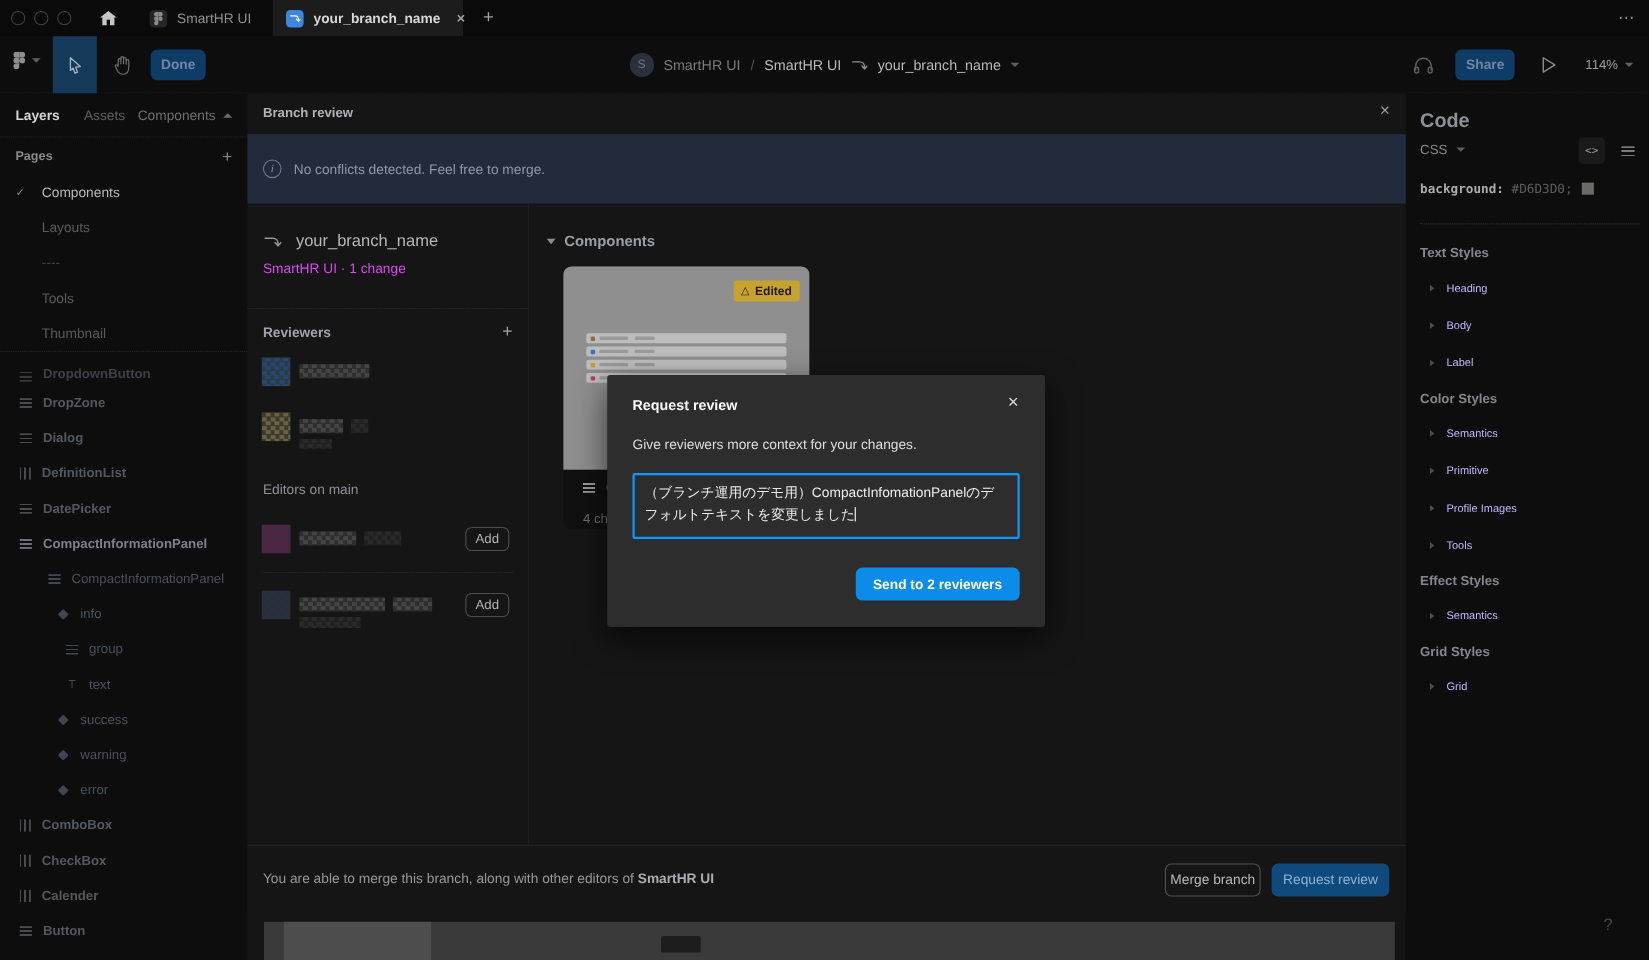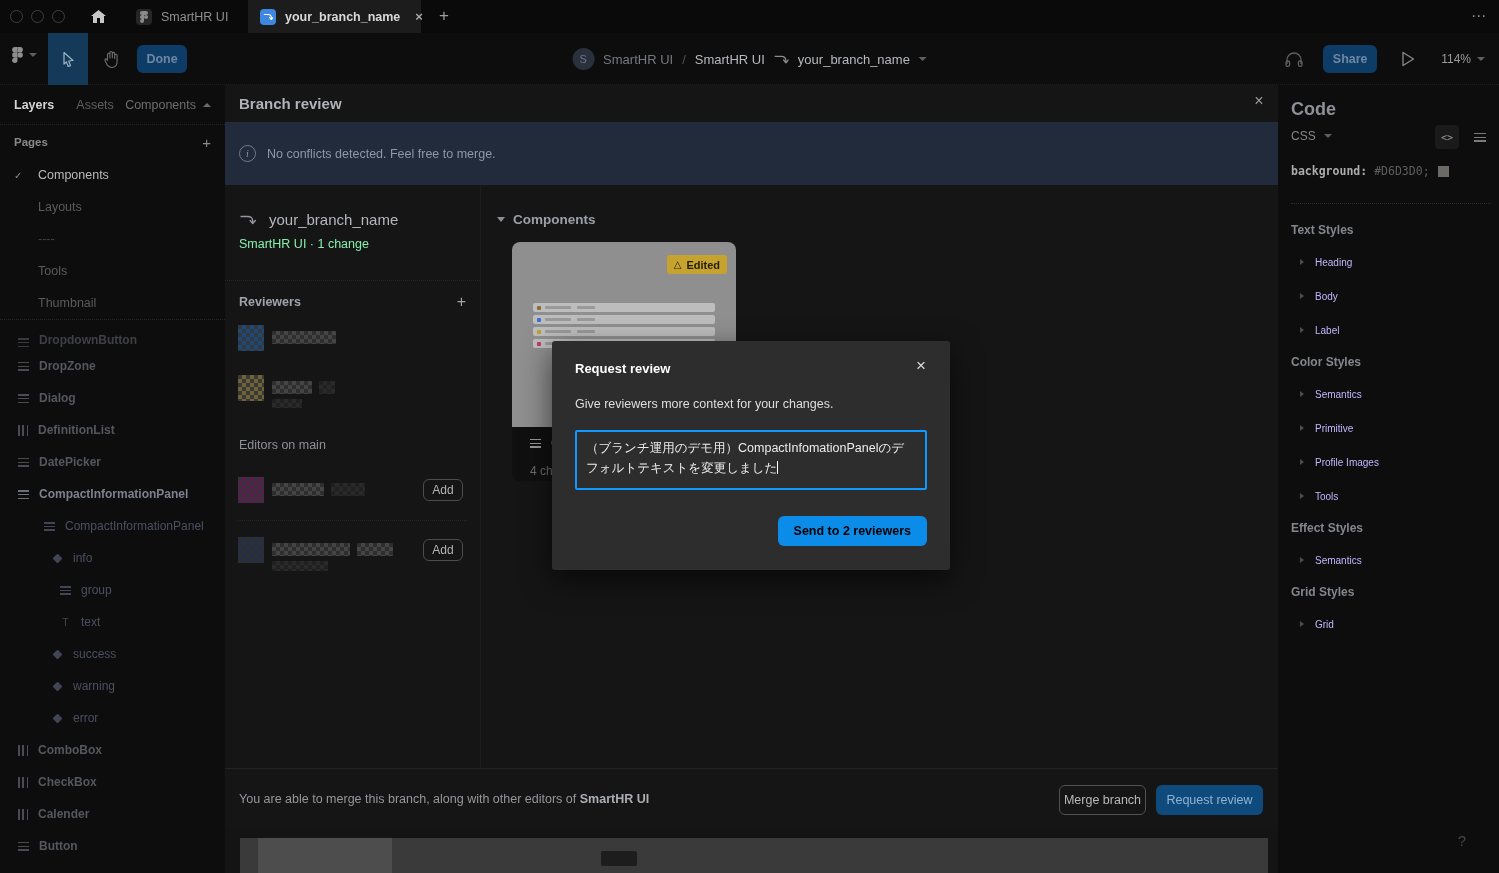--- a/index.html
+++ b/index.html
@@ -89,7 +89,7 @@
 
   
   .modal { position:absolute; left:225px; top:85px; width:1053px; height:745px; background:#151515; }
-  .br-title { position:absolute; left:14px; top:10px; font-size:15px; font-weight:700; color:#b0b3b8; }
+  .br-title { position:absolute; left:14px; top:10px; font-size:12px; font-weight:700; color:#b0b3b8; }
   .br-close { position:absolute; left:1024px; top:6px; width:20px; height:20px; color:#9b9b9b; font-size:16px; display:flex; align-items:center; justify-content:center; }
   .banner { position:absolute; left:0; top:37px; width:1053px; height:63px; background:#222b3c; display:flex; align-items:center; padding-left:14px; }
   .banner-i { width:17px; height:17px; border-radius:50%; border:1.2px solid #707a8e; color:#8a94a6; font-size:10px; font-style:italic; font-family:"Liberation Serif",serif; display:flex; align-items:center; justify-content:center; flex:none; }

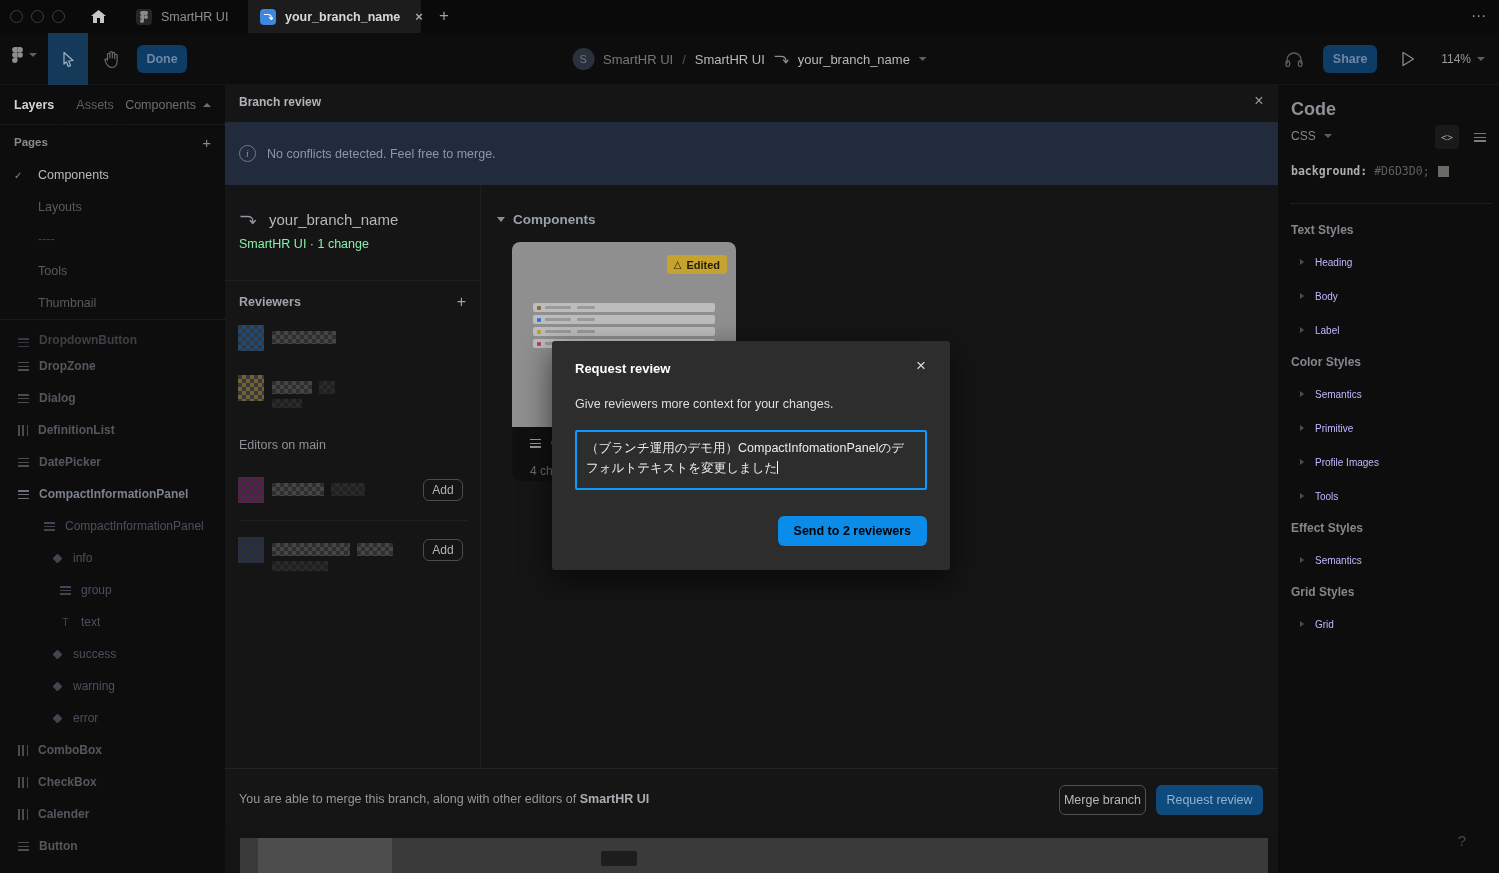--- a/index.html
+++ b/index.html
@@ -99,7 +99,7 @@
   .branch-row { position:absolute; left:14px; top:126px; display:flex; align-items:center; gap:13px; }
   .branch-row .branch-glyph { color:#9598a0; }
   .branch-name { font-size:15px; color:#b4b7bc; }
-  .branch-meta { position:absolute; left:14px; top:152px; font-size:12.5px; color:#86efac; }
+  .branch-meta { position:absolute; left:14px; top:152px; font-size:12.5px; color:#d946ef; }
   .hr-dotted { border-top:1px dotted #282828; }
   .hr1 { position:absolute; left:0; top:195px; width:255px; }
   .reviewers-head { position:absolute; left:14px; top:209px; width:227px; display:flex; align-items:center; justify-content:space-between; }

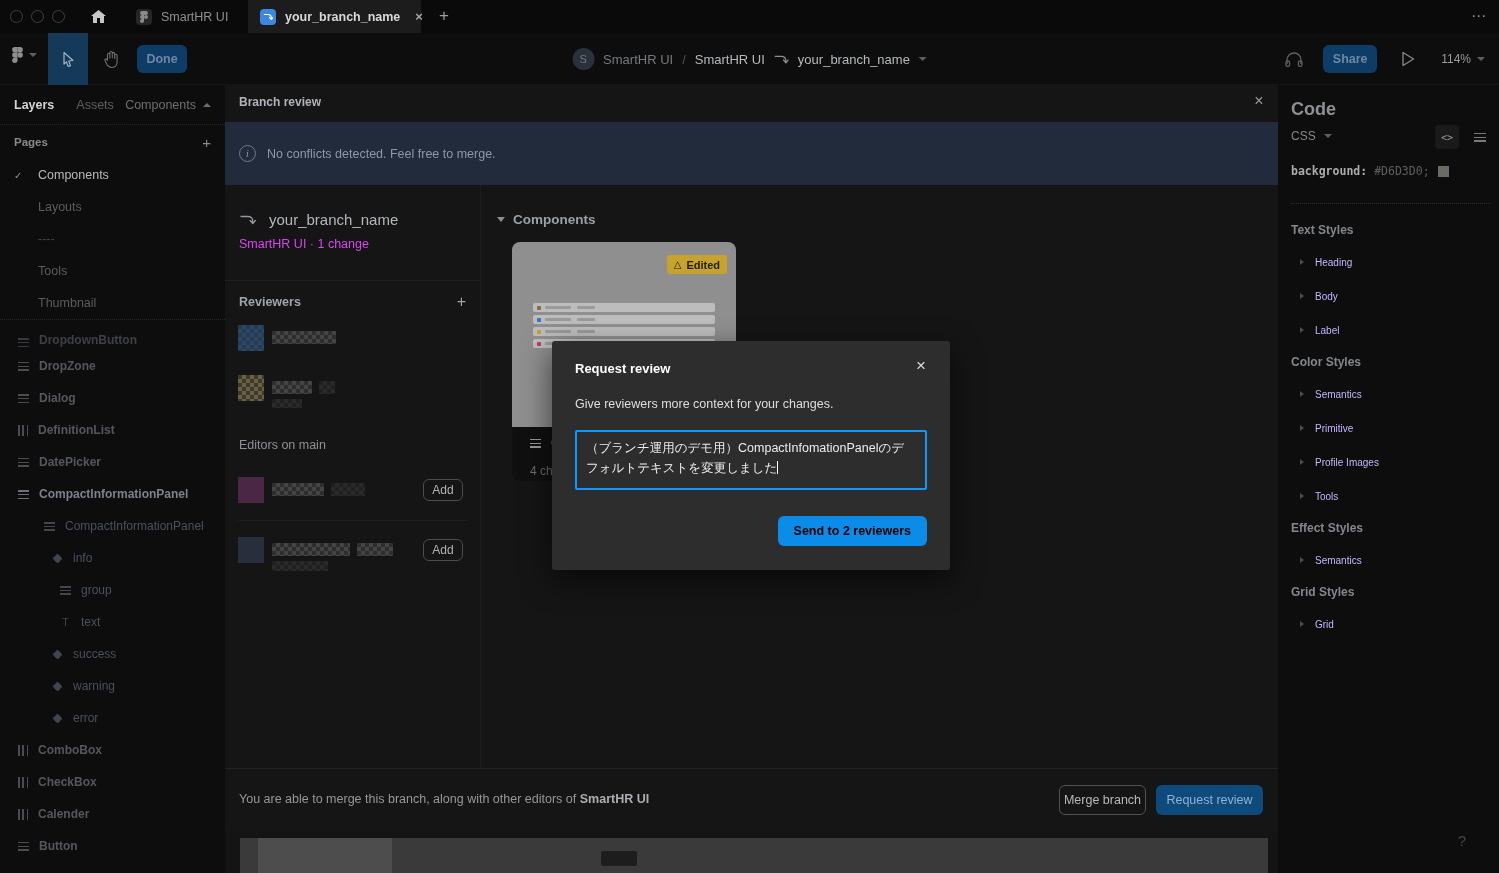--- a/index.html
+++ b/index.html
@@ -151,7 +151,7 @@
   .dlg-desc { position:absolute; left:23px; top:56px; font-size:12.5px; color:#dedede; }
   .dlg-textarea { position:absolute; left:23px; top:89px; width:352px; height:60px; border:2px solid #0d99ff; border-radius:2px; background:#2d2d2d; padding:6px 9px; font-size:12.5px; line-height:1.6; color:#ececec; overflow:hidden; }
   .caret { display:inline-block; width:1px; height:13px; background:#fff; vertical-align:-2px; }
-  .btn-send { position:absolute; right:23px; bottom:24px; height:30px; padding:0 16px; background:#0c8ce9; border-radius:6px; color:#000000; font-size:12.5px; font-weight:700; display:flex; align-items:center; justify-content:center; }
+  .btn-send { position:absolute; right:23px; bottom:24px; height:30px; padding:0 16px; background:#0c8ce9; border-radius:6px; color:#ffffff; font-size:12.5px; font-weight:700; display:flex; align-items:center; justify-content:center; }
 </style>
 </head>
 <body>

